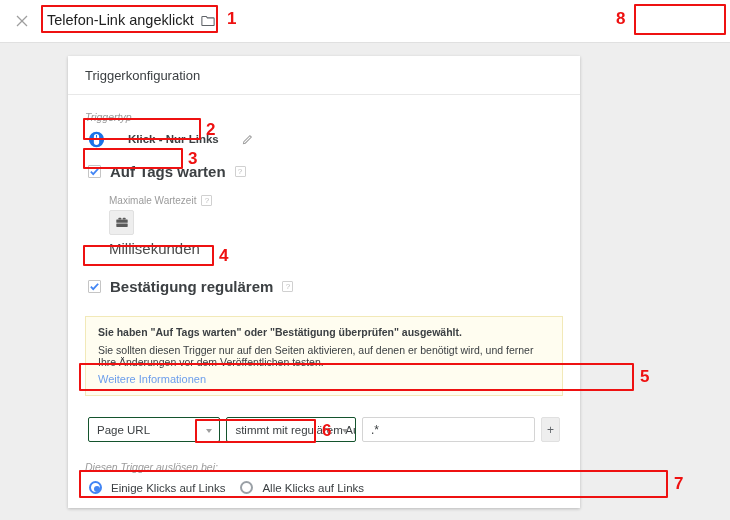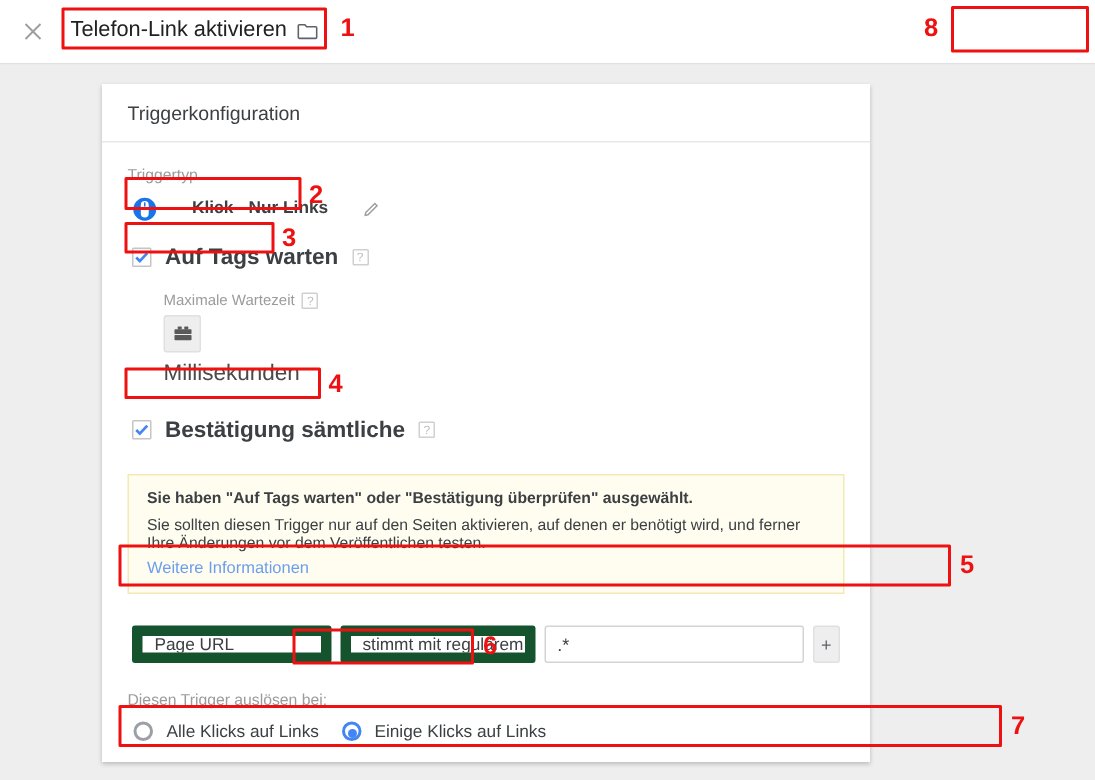--- a/index.html
+++ b/index.html
@@ -279,7 +279,7 @@
   </span>
 
   <div class="title-wrap">
-    <span class="title-text">Telefon-Link aktivieren</span>
+    <span class="title-text">Telefon-Link angeklickt</span>
     <span class="folder-icon">
       <svg viewBox="0 0 16 14" width="14" height="13" fill="none" stroke="currentColor" stroke-width="1.2">
         <path d="M1 3.2 A0.8 0.8 0 0 1 1.8 2.4 H6 L7.3 4 H14.2 A0.8 0.8 0 0 1 15 4.8 V12 A0.8 0.8 0 0 1 14.2 12.8 H1.8 A0.8 0.8 0 0 1 1 12 Z"></path>

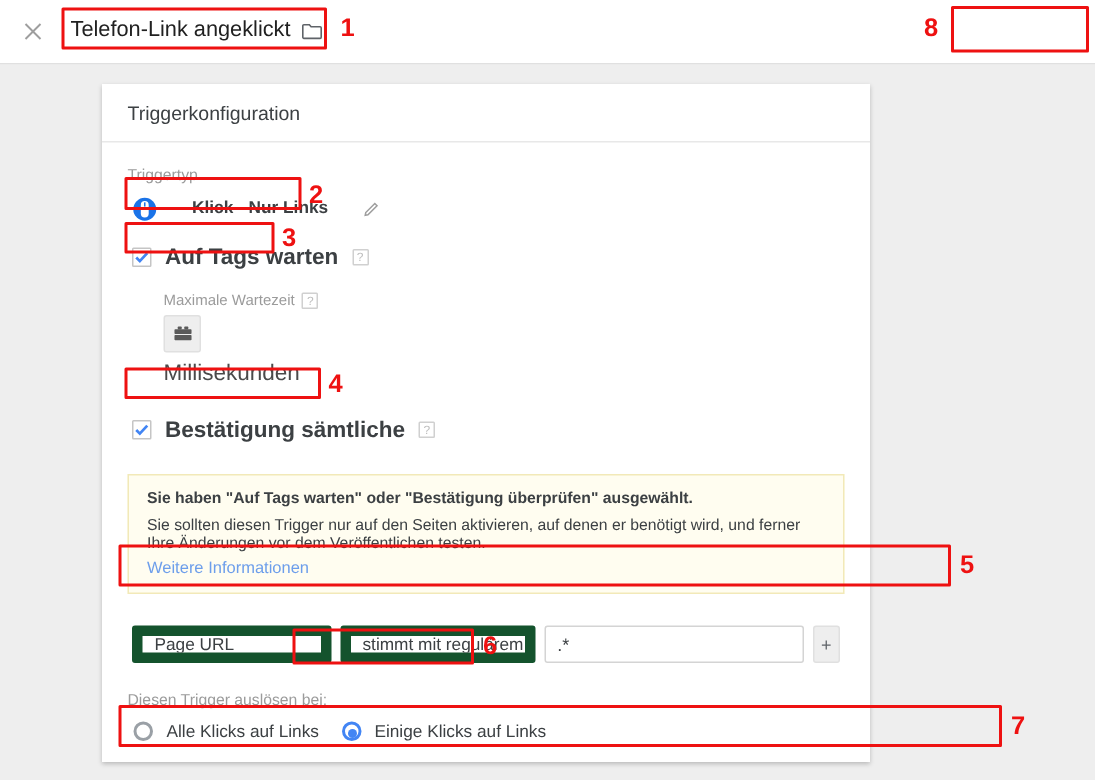--- a/index.html
+++ b/index.html
@@ -109,6 +109,7 @@
     font-size: 10.5px;
     margin-bottom: 4px;
     font-family: "Liberation Sans", sans-serif;
+    font-style: italic;
   }
 
   

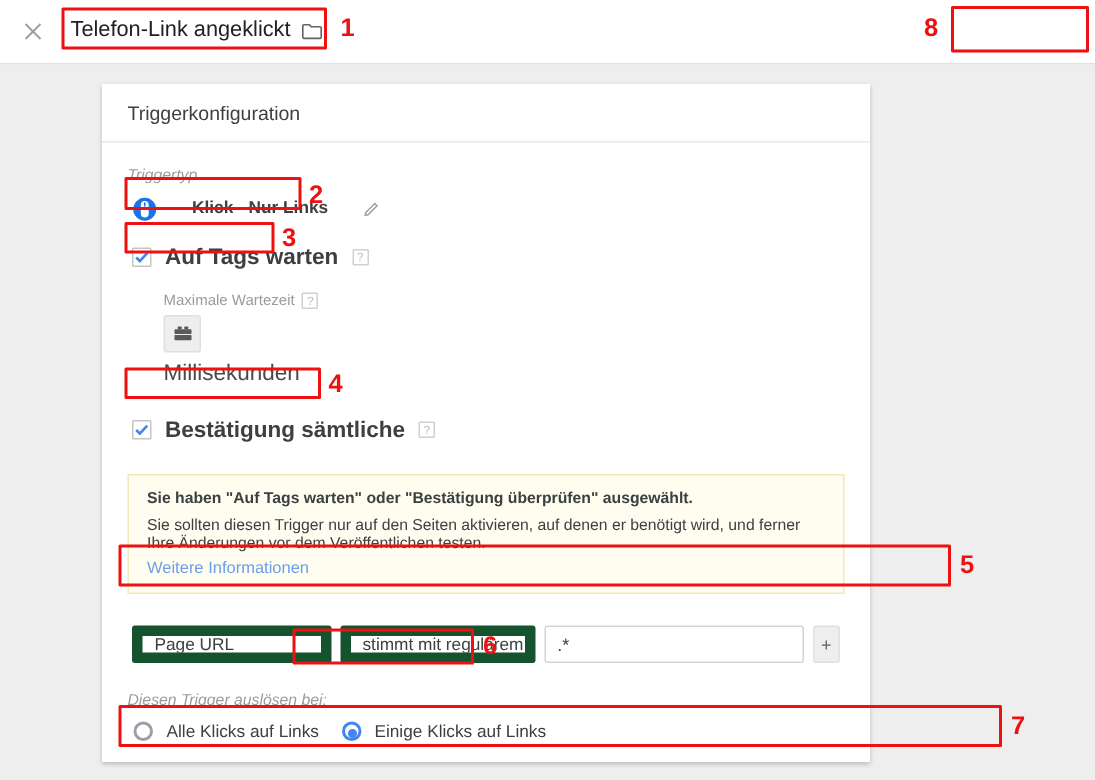--- a/index.html
+++ b/index.html
@@ -361,7 +361,7 @@
             <path d="M2 6.2 L4.6 8.8 L10 3"></path>
           </svg>
         </span>
-        <span class="check-label">Bestätigung sämtliche</span>
+        <span class="check-label">Bestätigung regulärem</span>
         <span class="help-icon">?</span>
       </div>
     </div>

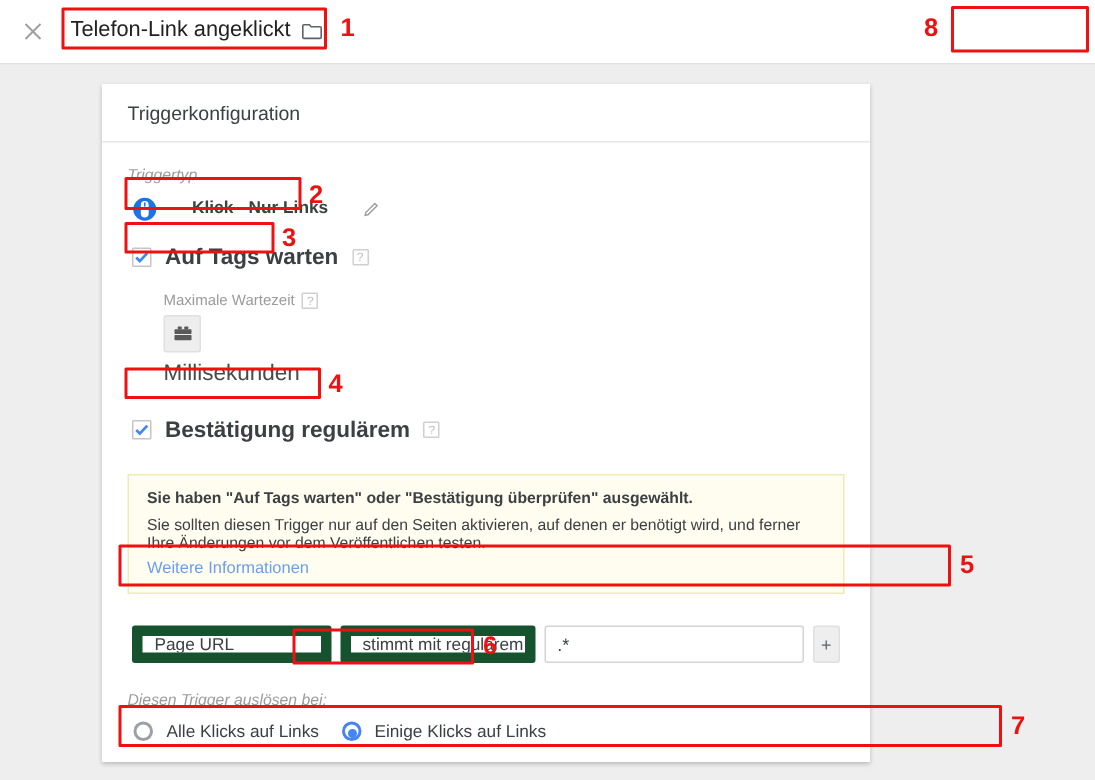--- a/index.html
+++ b/index.html
@@ -200,7 +200,7 @@
   .cond-row { display: flex; align-items: center; gap: 6px; padding: 3px; }
   .sel {
     height: 25px;
-    border: 7px solid #14532d;
+    border: 1px solid #14532d;
     border-radius: 2px;
     background: #fff;
     font-size: 11.5px;

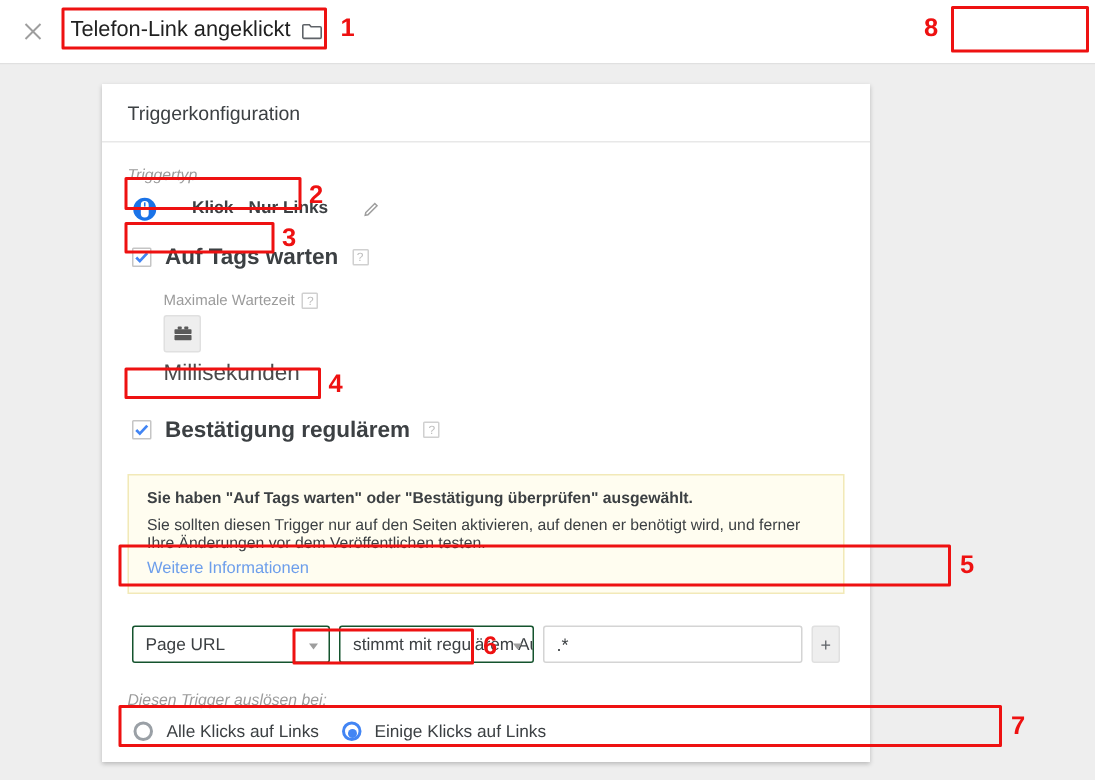--- a/index.html
+++ b/index.html
@@ -388,13 +388,13 @@
       <div class="field-label">Diesen Trigger auslösen bei:</div>
       <div class="radio-line">
         <div class="radio-item">
+          <span class="radio on"></span>
+          <span class="radio-label">Einige Klicks auf Links</span>
+        </div>
+        <div class="radio-item">
           <span class="radio"></span>
           <span class="radio-label">Alle Klicks auf Links</span>
         </div>
-        <div class="radio-item">
-          <span class="radio on"></span>
-          <span class="radio-label">Einige Klicks auf Links</span>
-        </div>
       </div>
     </div>
 

